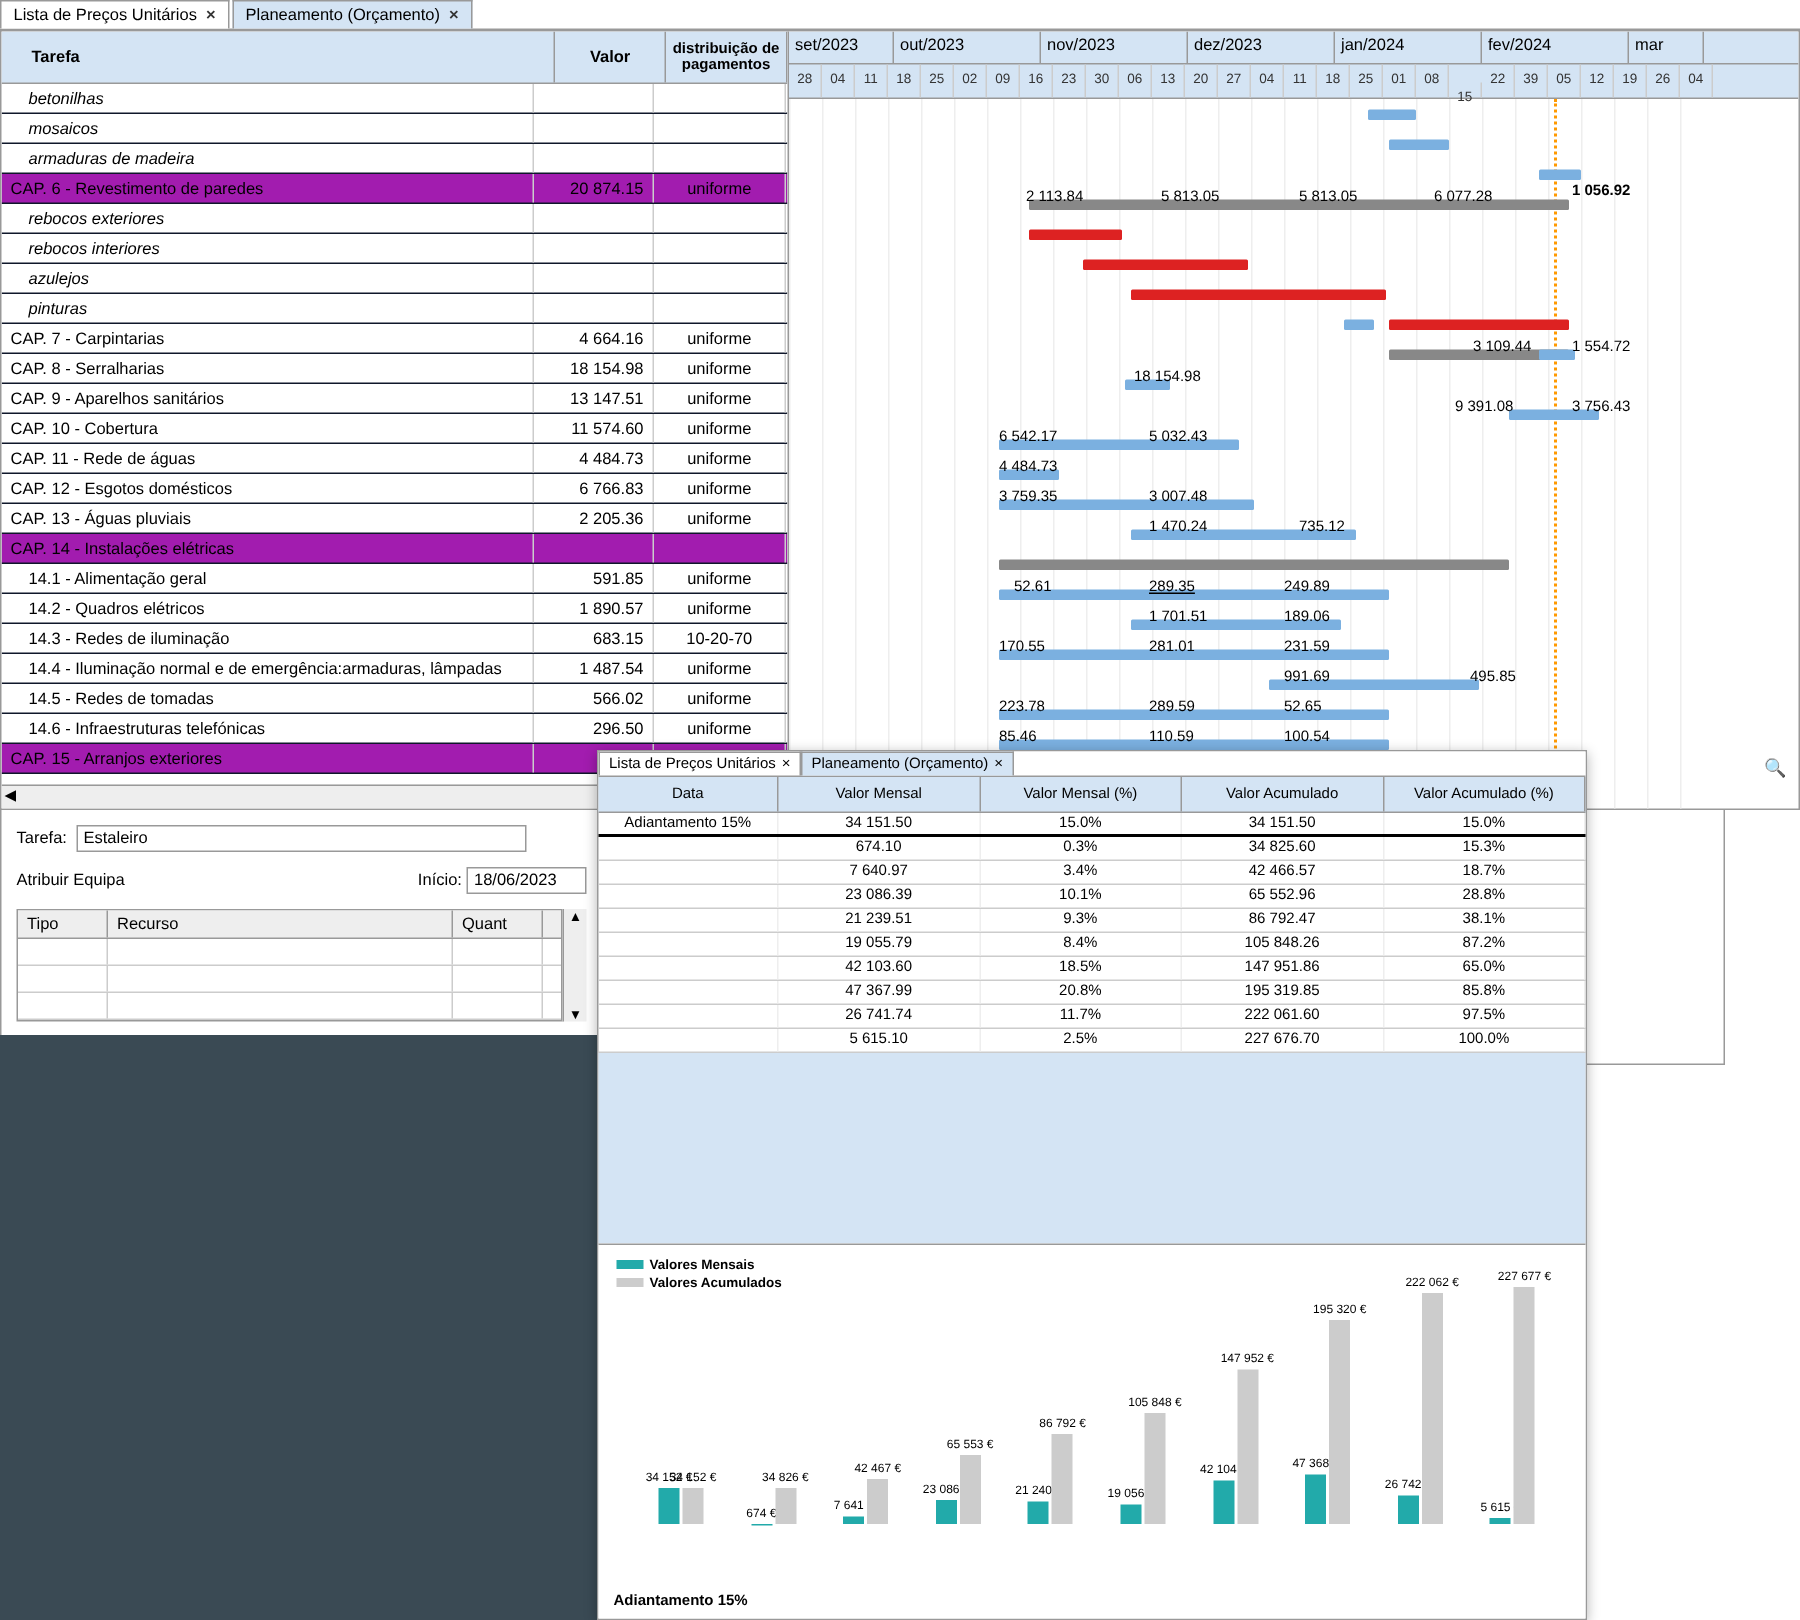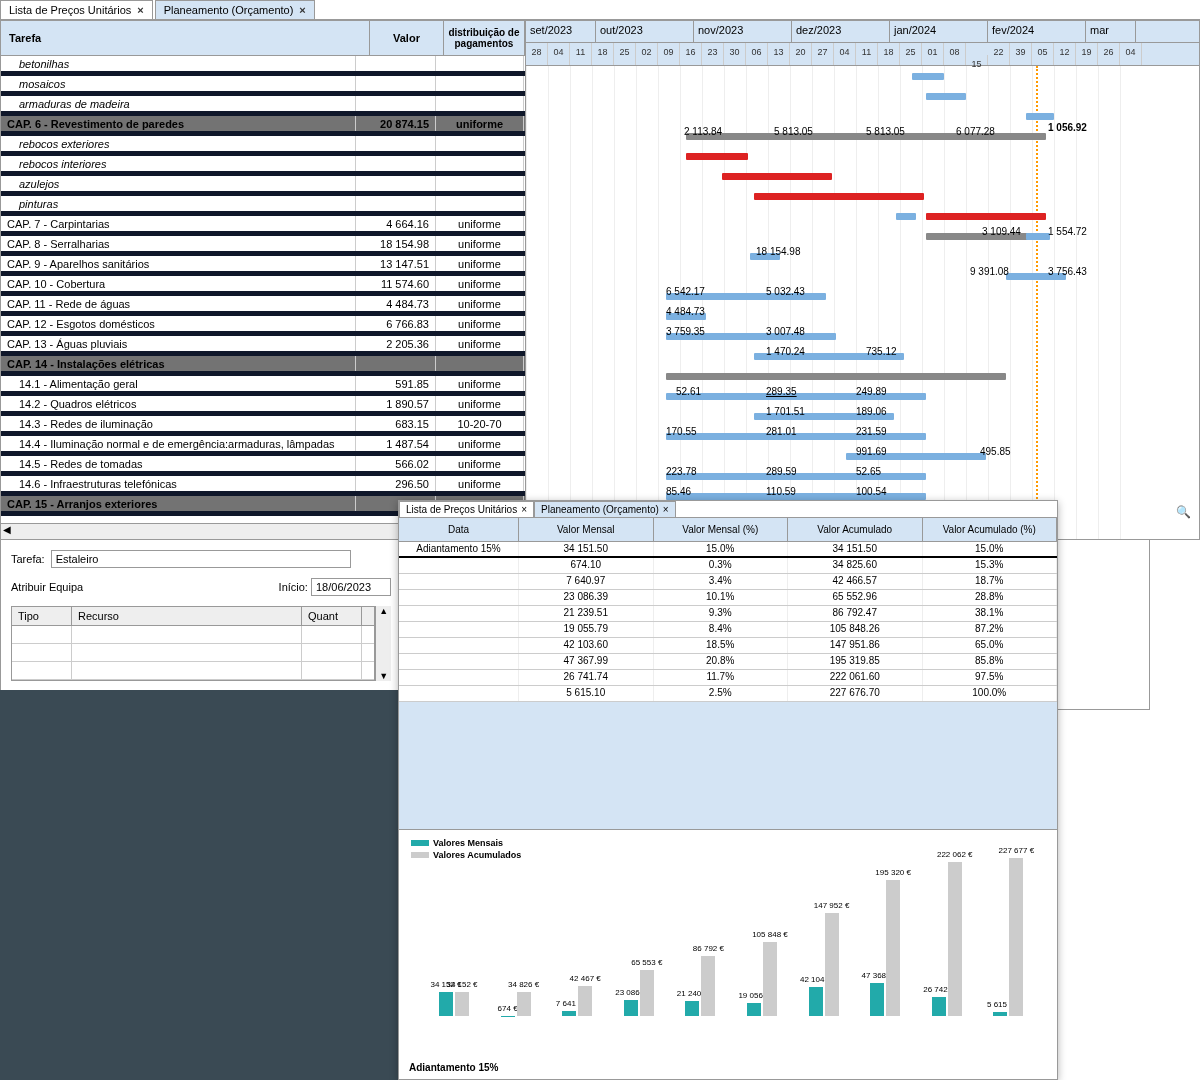--- a/index.html
+++ b/index.html
@@ -12,7 +12,7 @@
 .task-panel{width:525px;border-right:1px solid #999;overflow:hidden;display:flex;flex-direction:column}
 .task-header{display:flex;background:#d4e4f4;border-bottom:1px solid #999}
 .th{padding:6px 4px;border-right:1px solid #999;font-size:11px;font-weight:bold;text-align:center;display:flex;align-items:center;justify-content:center}
-.th.tarefa{width:403px;justify-content:flex-start;padding-left:8px}
+.th.tarefa{width:403px;justify-content:flex-start;padding-left:20px}
 .th.valor{width:80px}
 .th.dist{width:88px;font-size:10px;line-height:1.1}
 .task-rows{flex:1;overflow:hidden}

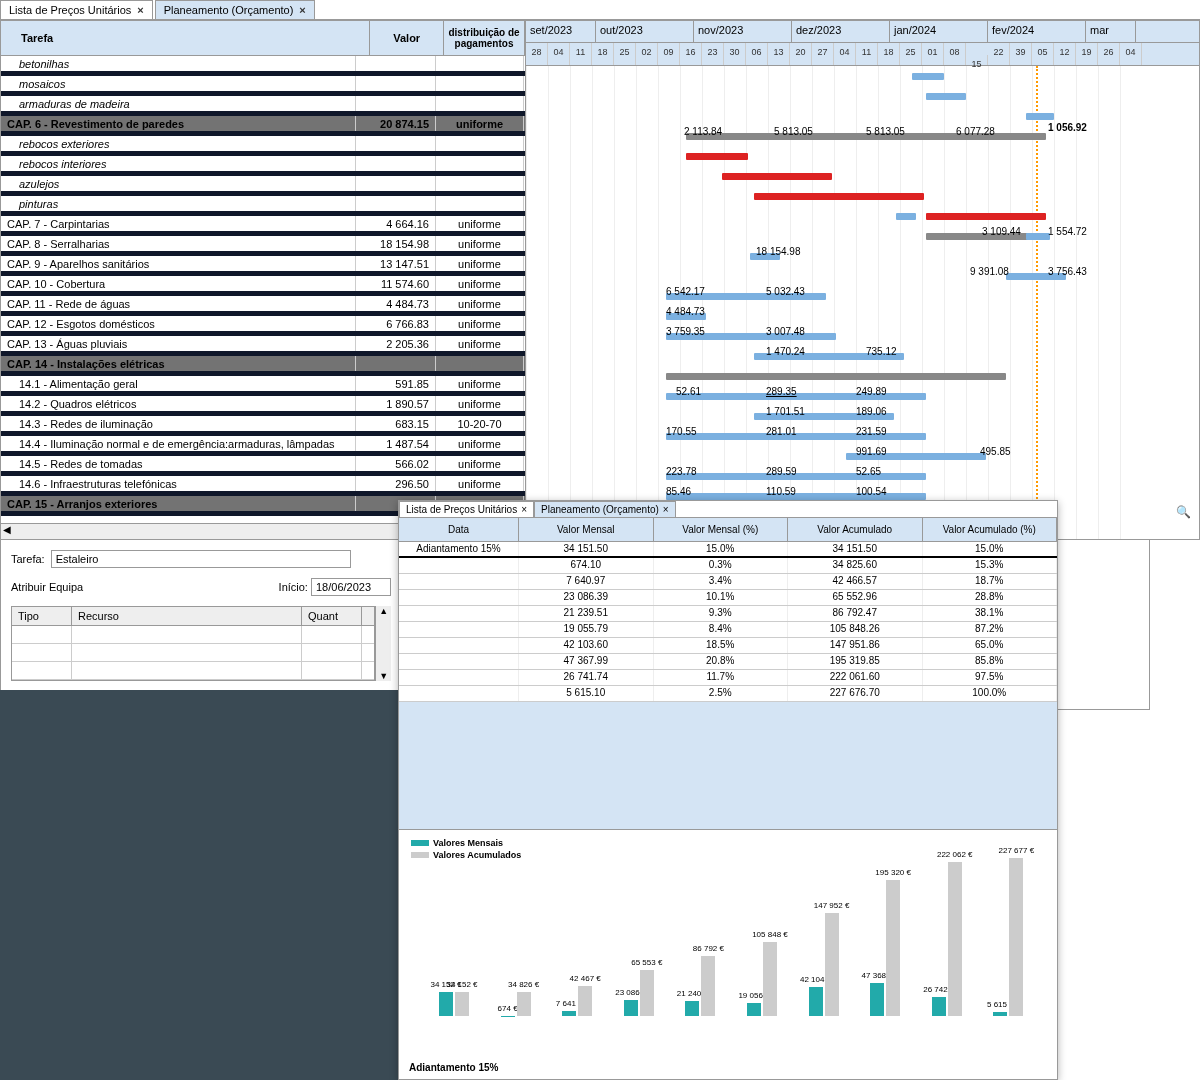--- a/index.html
+++ b/index.html
@@ -16,7 +16,7 @@
 .th.valor{width:80px}
 .th.dist{width:88px;font-size:10px;line-height:1.1}
 .task-rows{flex:1;overflow:hidden}
-.trow{display:flex;border-bottom:5px solid #0f172a;height:20px;align-items:center}
+.trow{display:flex;border-bottom:1px solid #0f172a;height:20px;align-items:center}
 .trow.cap{background:#737373;font-weight:bold}
 .trow.sub{font-style:italic}
 .tcell{padding:0 6px;border-right:1px solid #ccc;height:100%;display:flex;align-items:center}

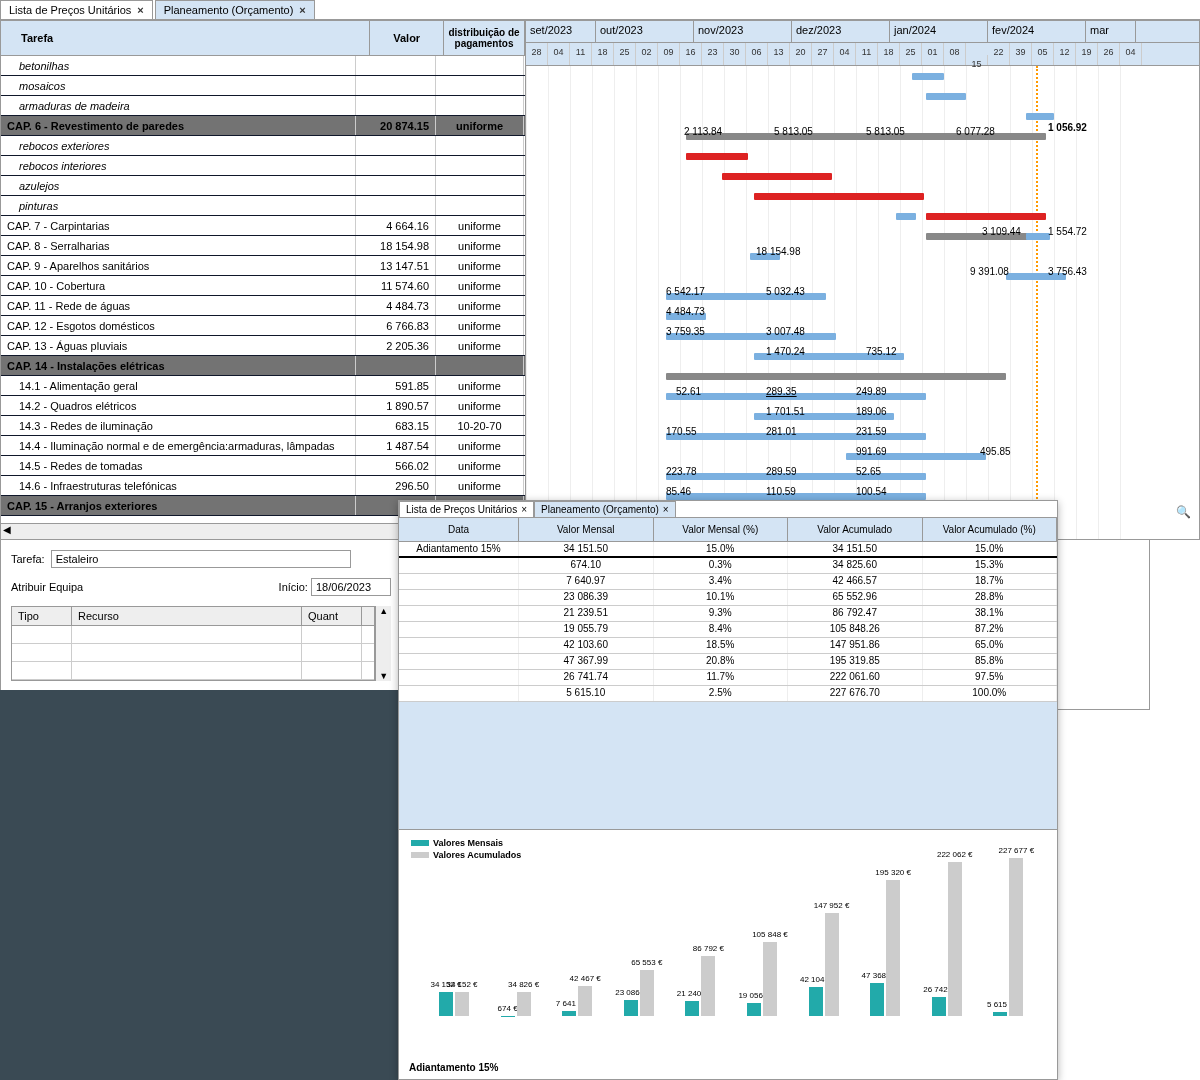--- a/index.html
+++ b/index.html
@@ -17,7 +17,7 @@
 .th.dist{width:88px;font-size:10px;line-height:1.1}
 .task-rows{flex:1;overflow:hidden}
 .trow{display:flex;border-bottom:1px solid #0f172a;height:20px;align-items:center}
-.trow.cap{background:#737373;font-weight:bold}
+.trow.cap{background:#a21caf;font-weight:normal}
 .trow.sub{font-style:italic}
 .tcell{padding:0 6px;border-right:1px solid #ccc;height:100%;display:flex;align-items:center}
 .tcell.name{width:355px}

